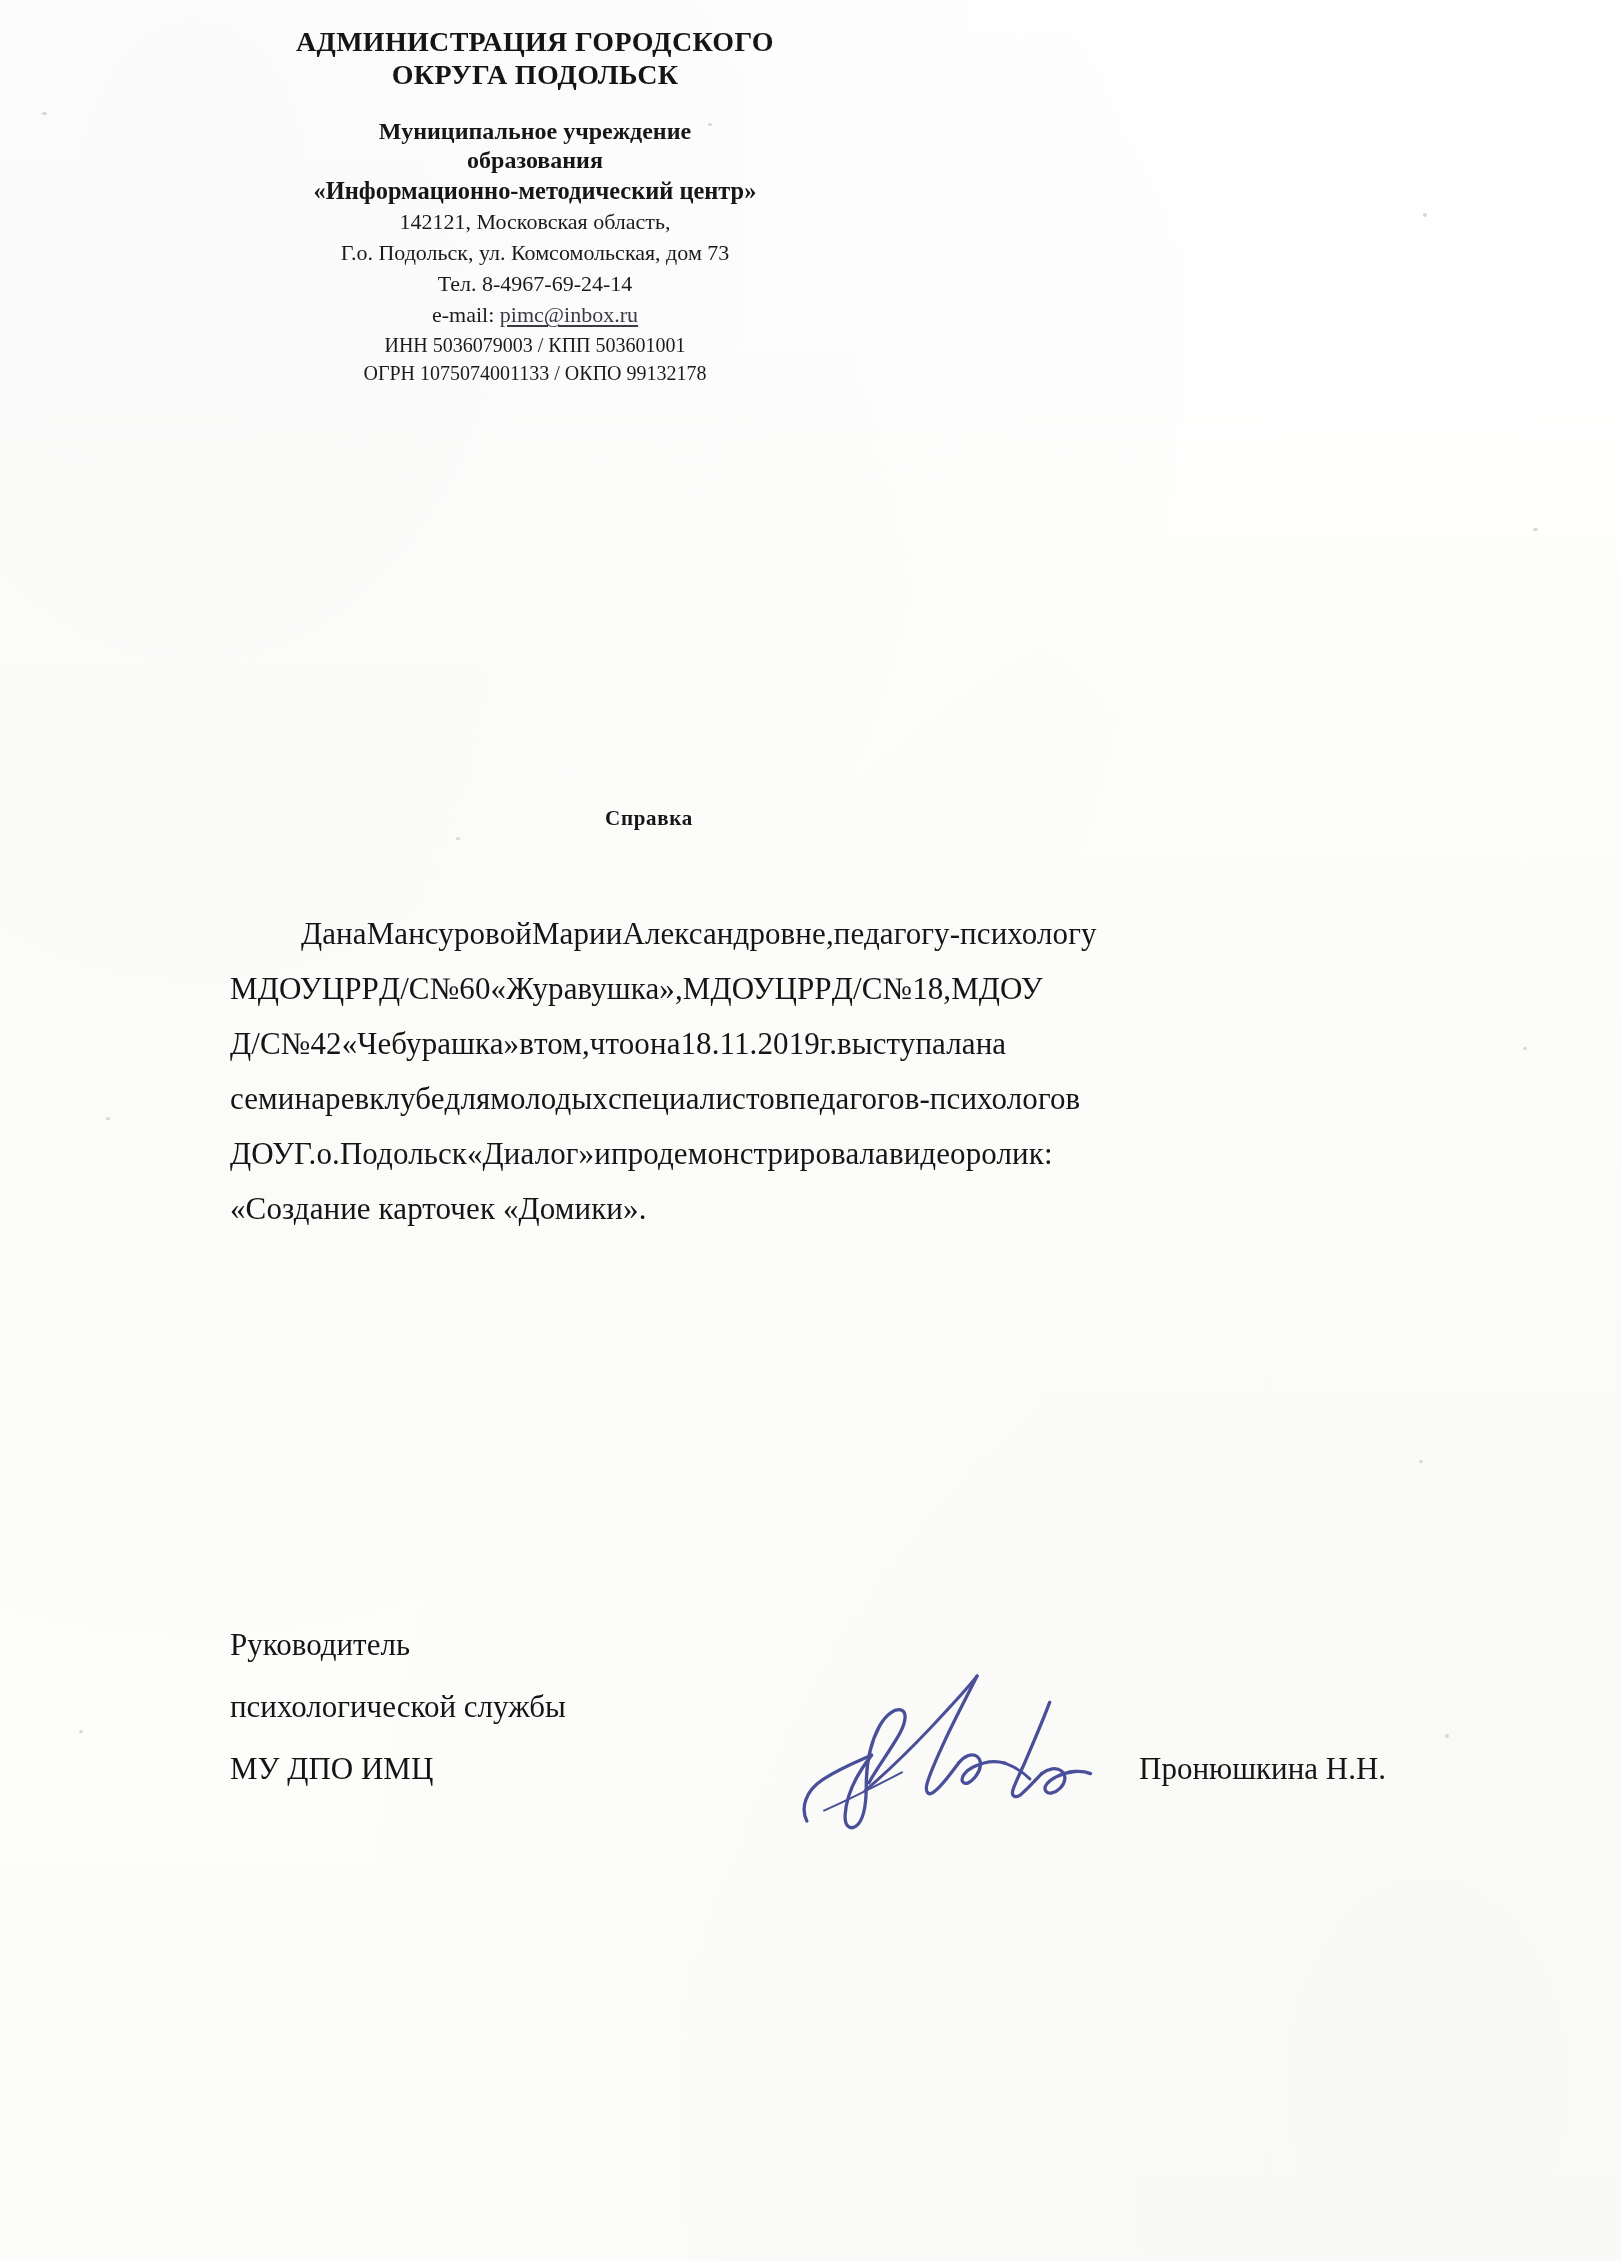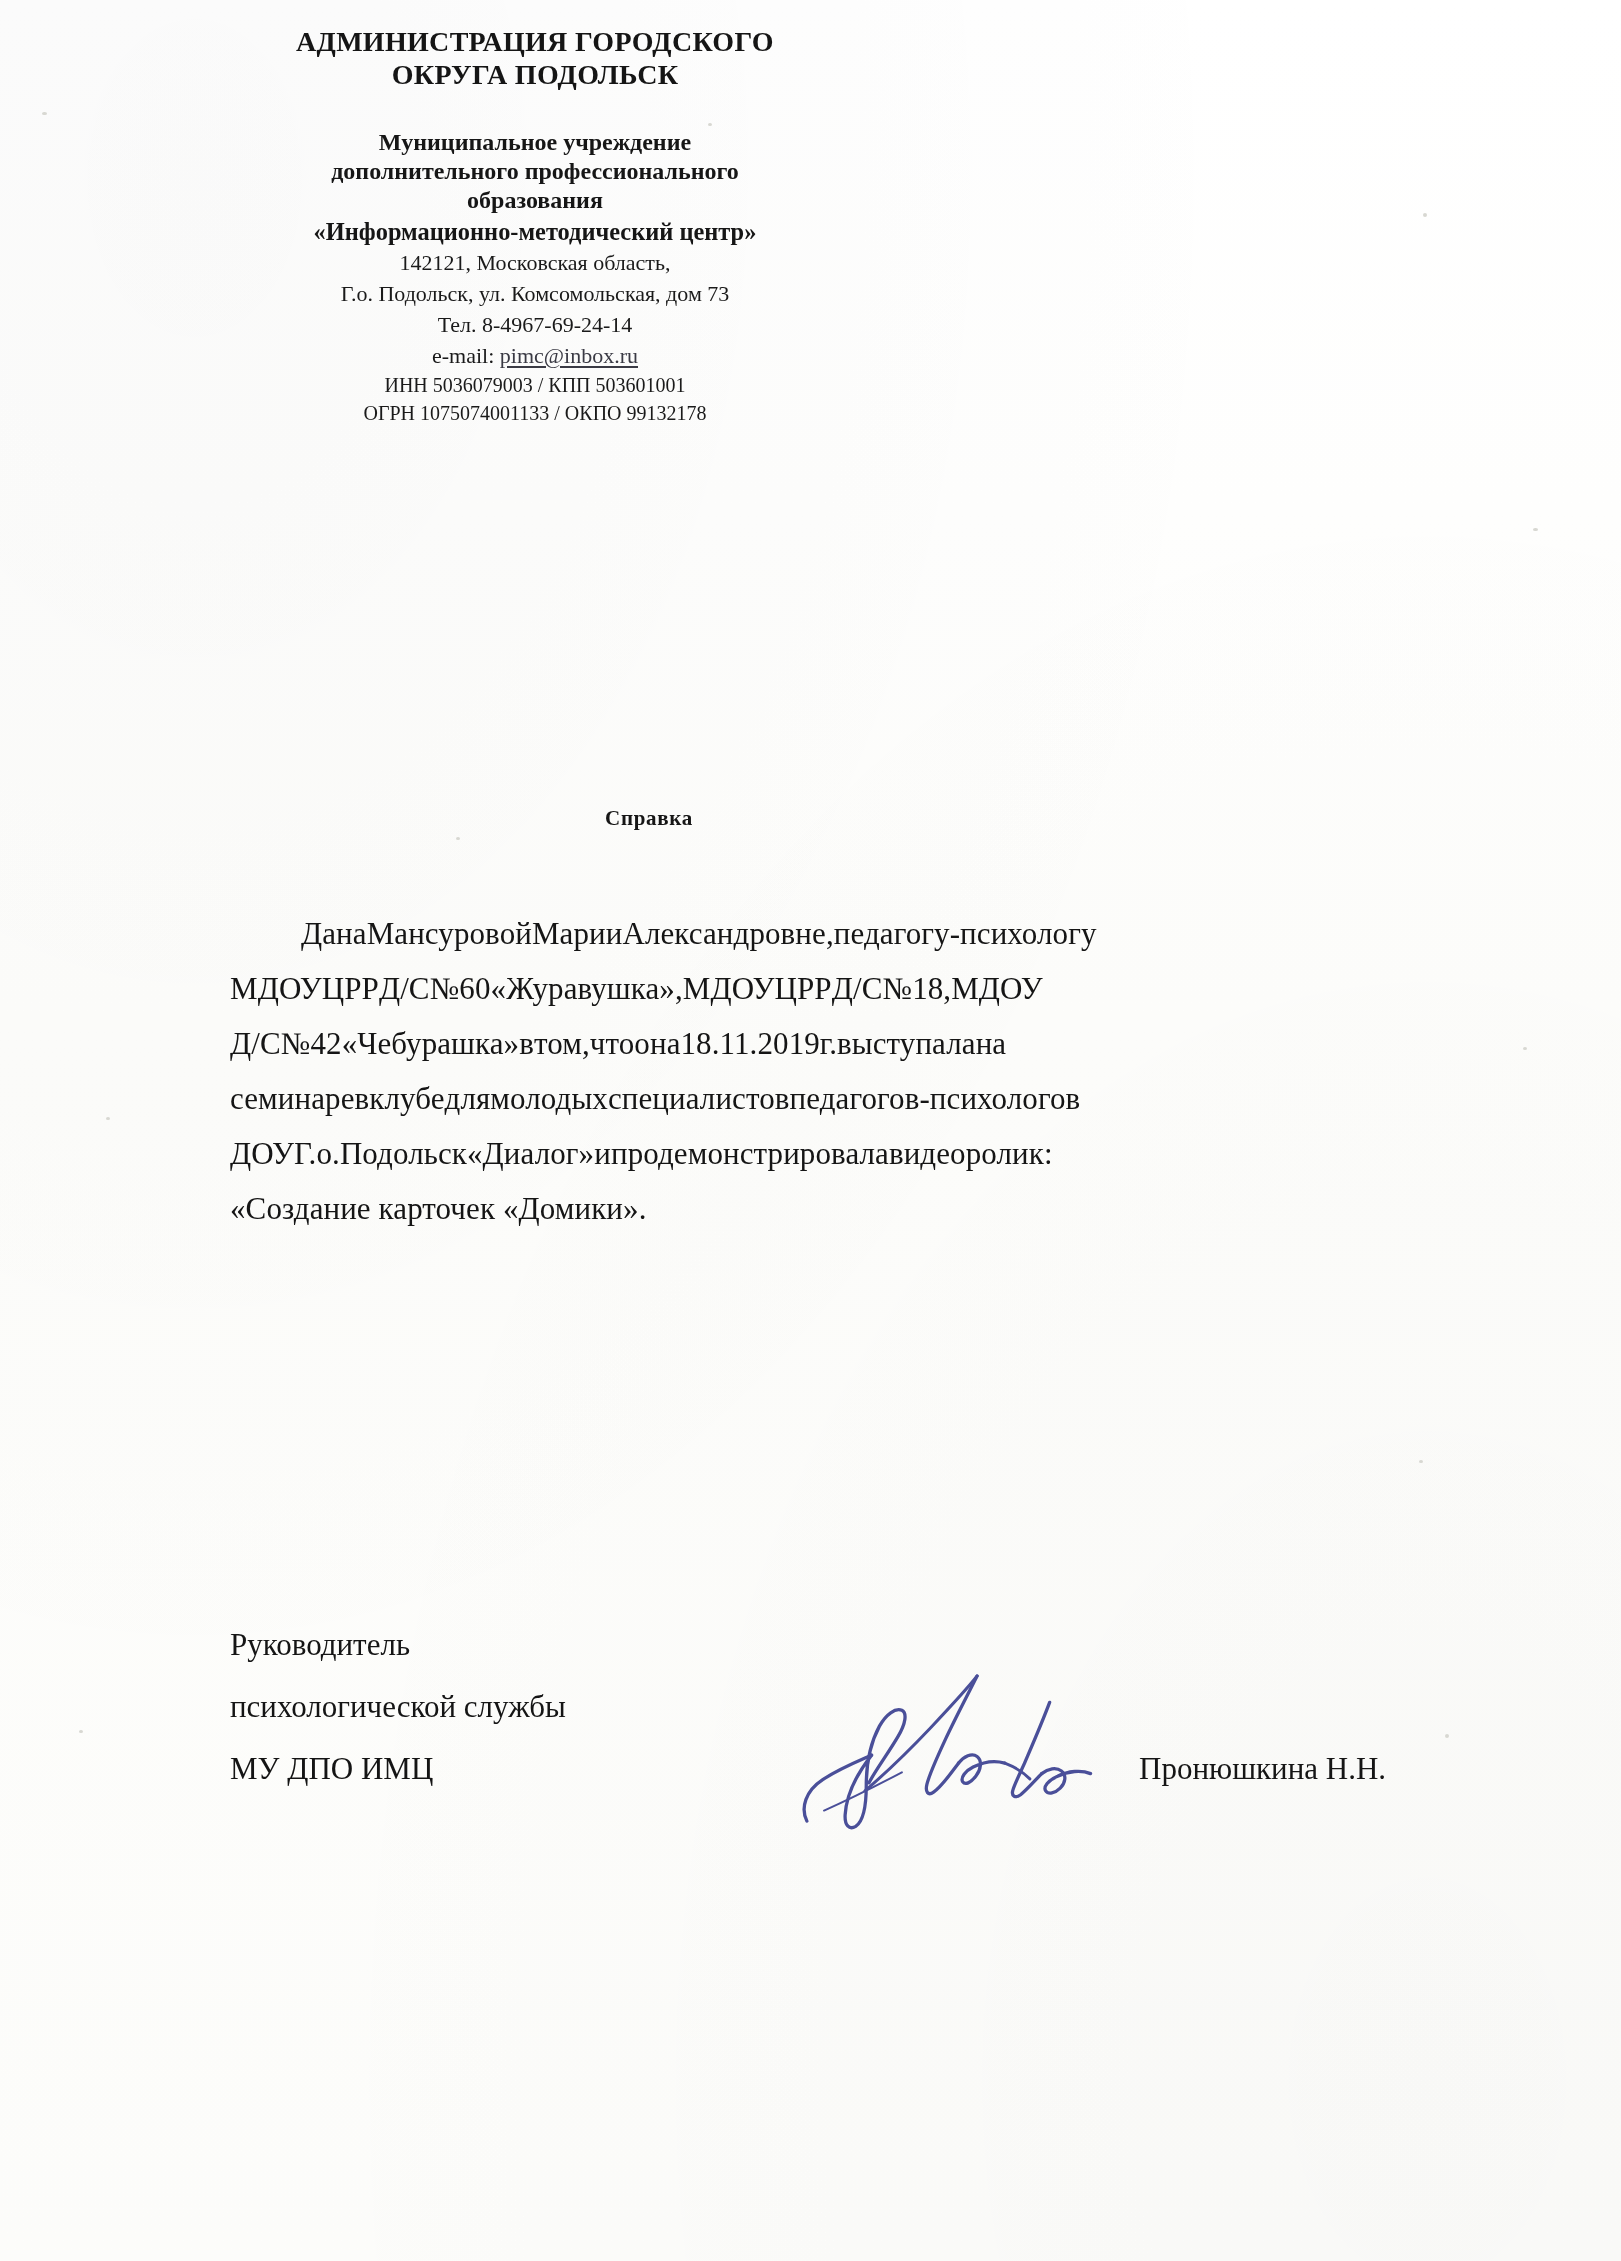--- a/index.html
+++ b/index.html
@@ -54,7 +54,7 @@
   }
 
   .lh-org {
-    margin-top: 36px;
+    margin-top: 25px;
     font-weight: bold;
     font-size: 24px;
     line-height: 1.22;

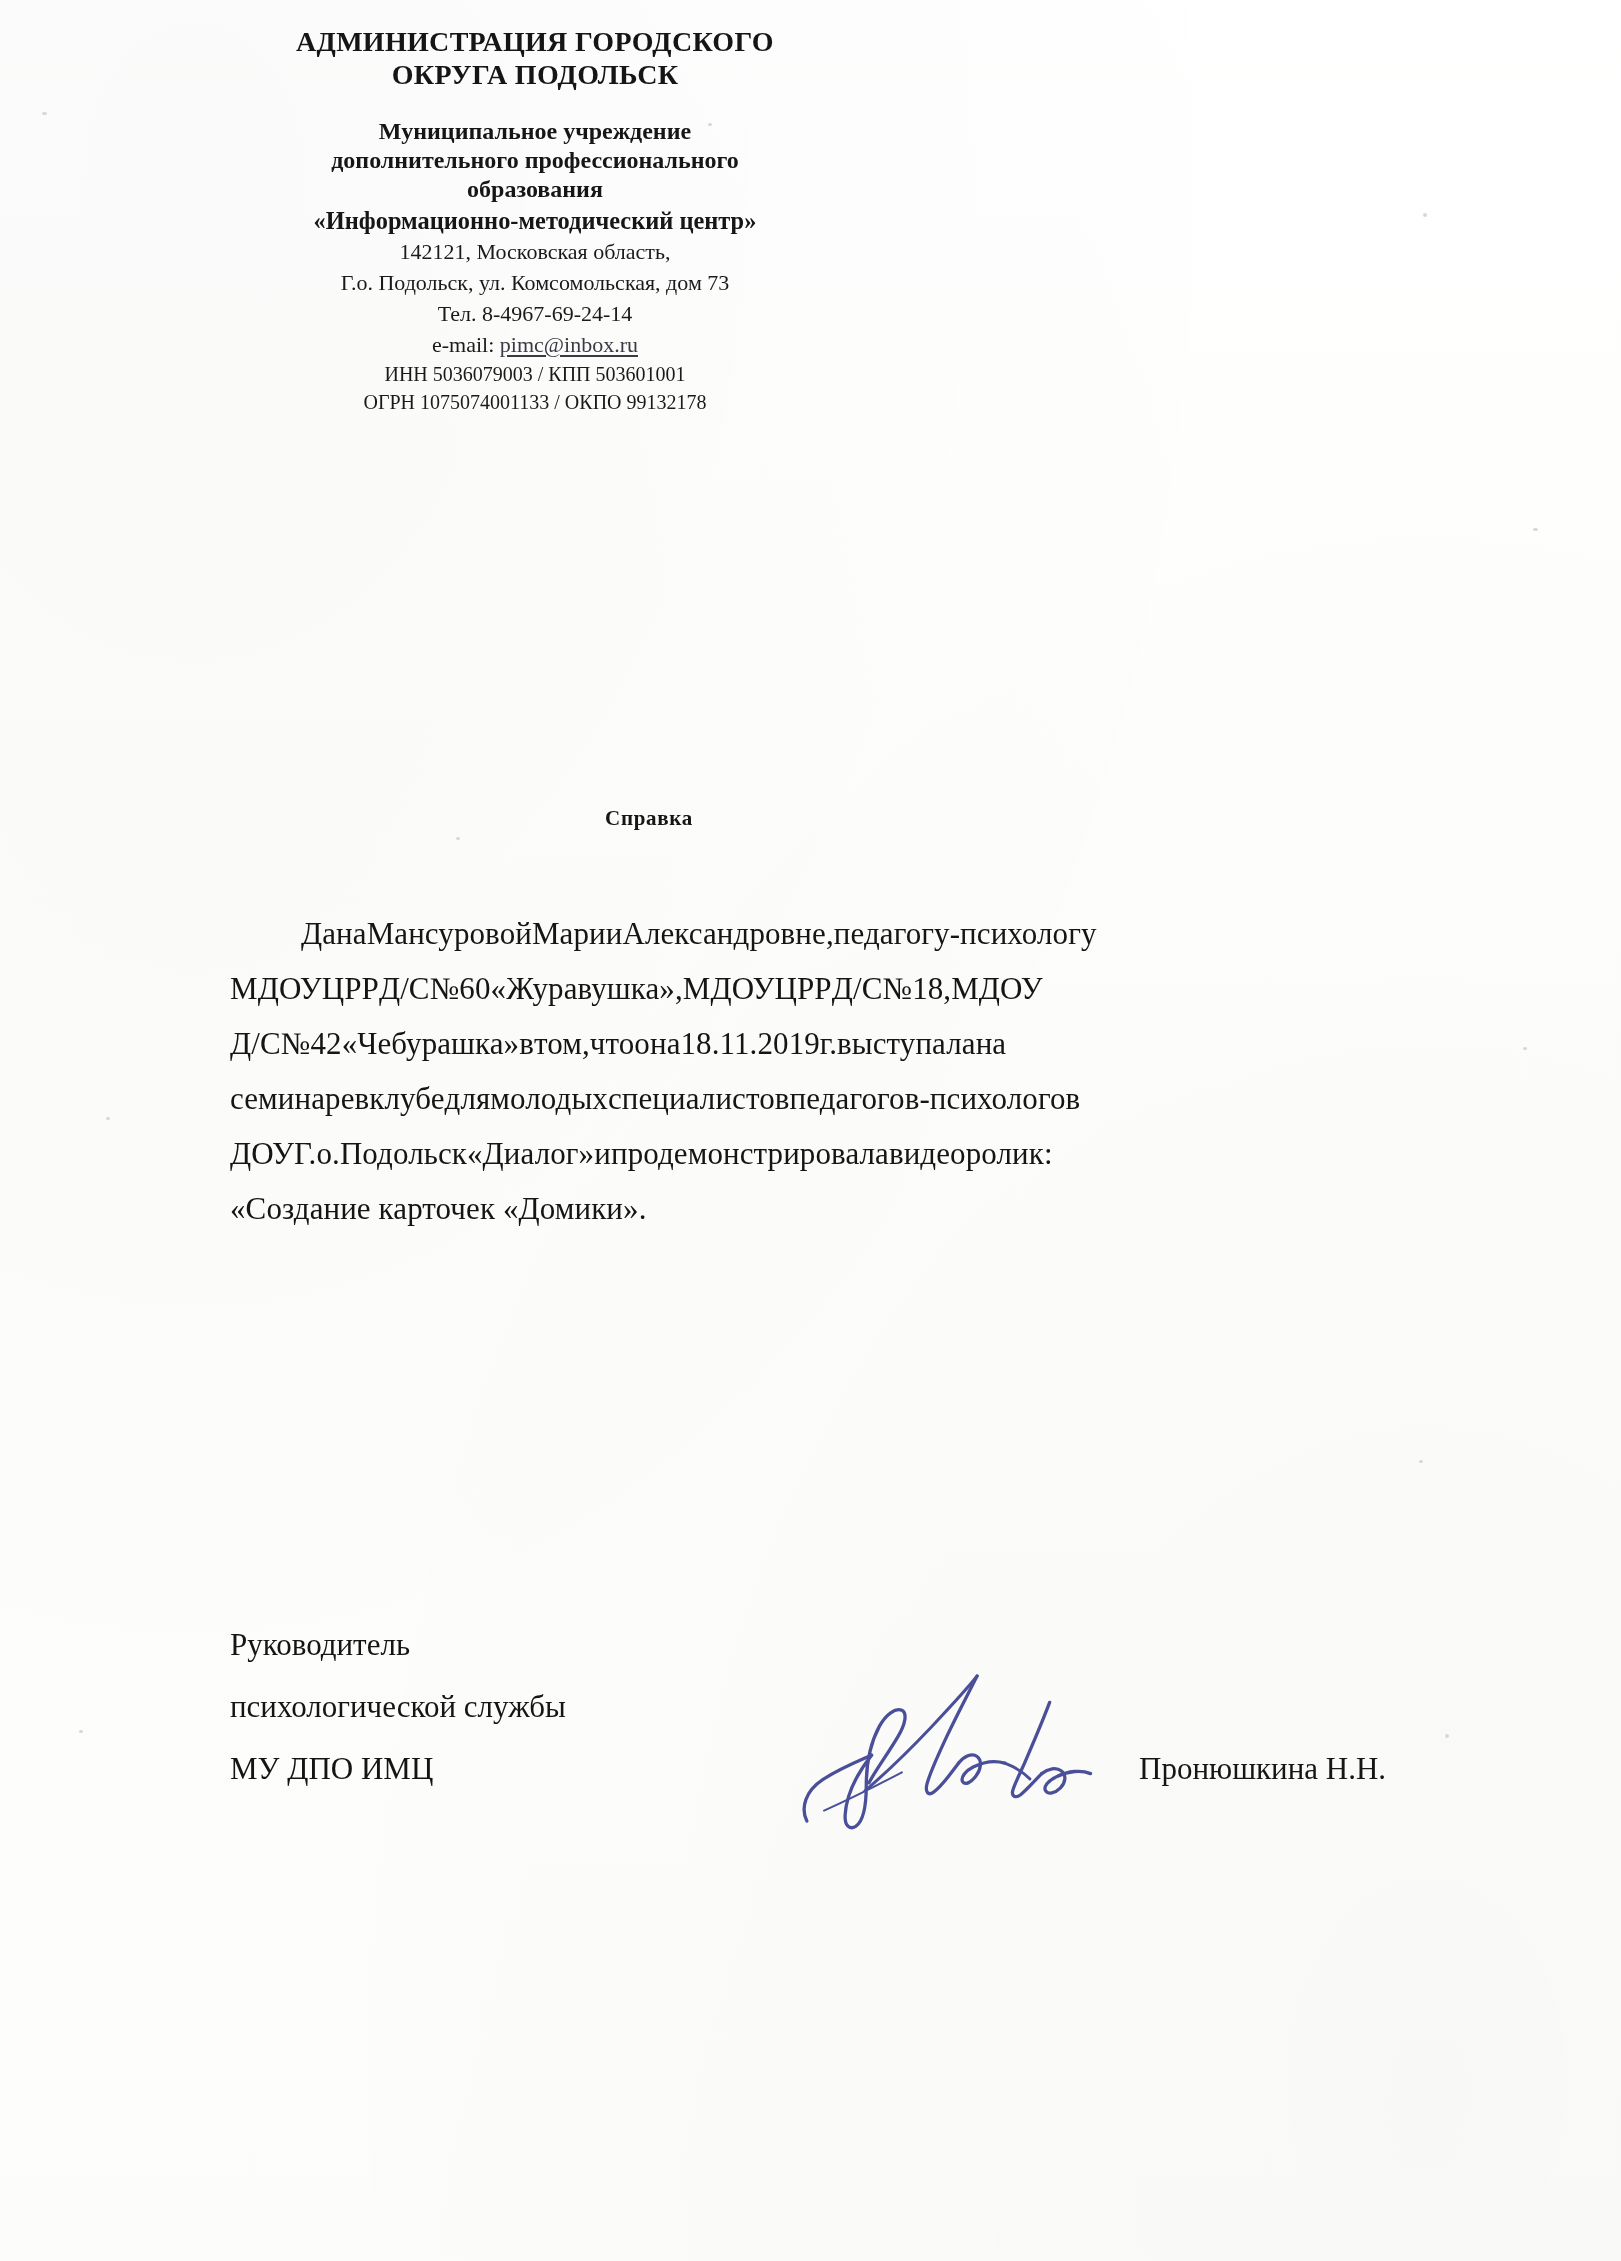--- a/index.html
+++ b/index.html
@@ -206,7 +206,6 @@
     </div>
 
     <div class="lh-org">Муниципальное учреждение</div>
-    <div class="lh-org" style="margin-top:0;">дополнительного профессионального</div>
     <div class="lh-org" style="margin-top:0;">образования</div>
 
     <div class="lh-org-quoted">«Информационно-методический центр»</div>

